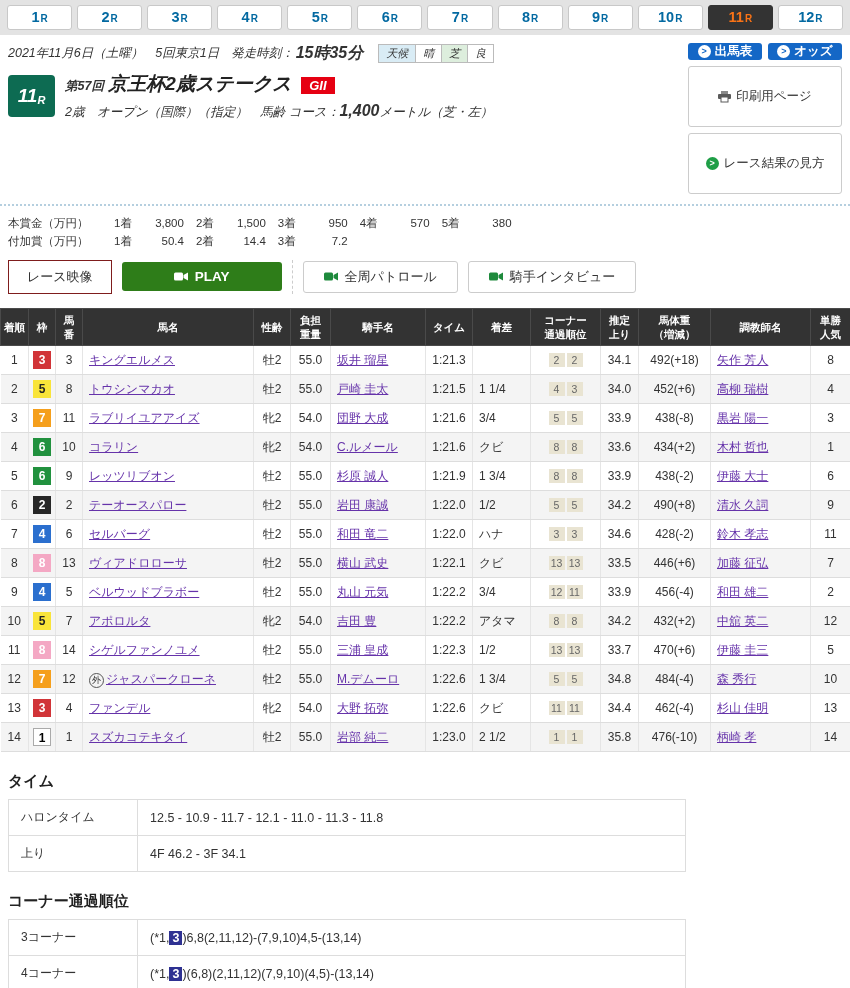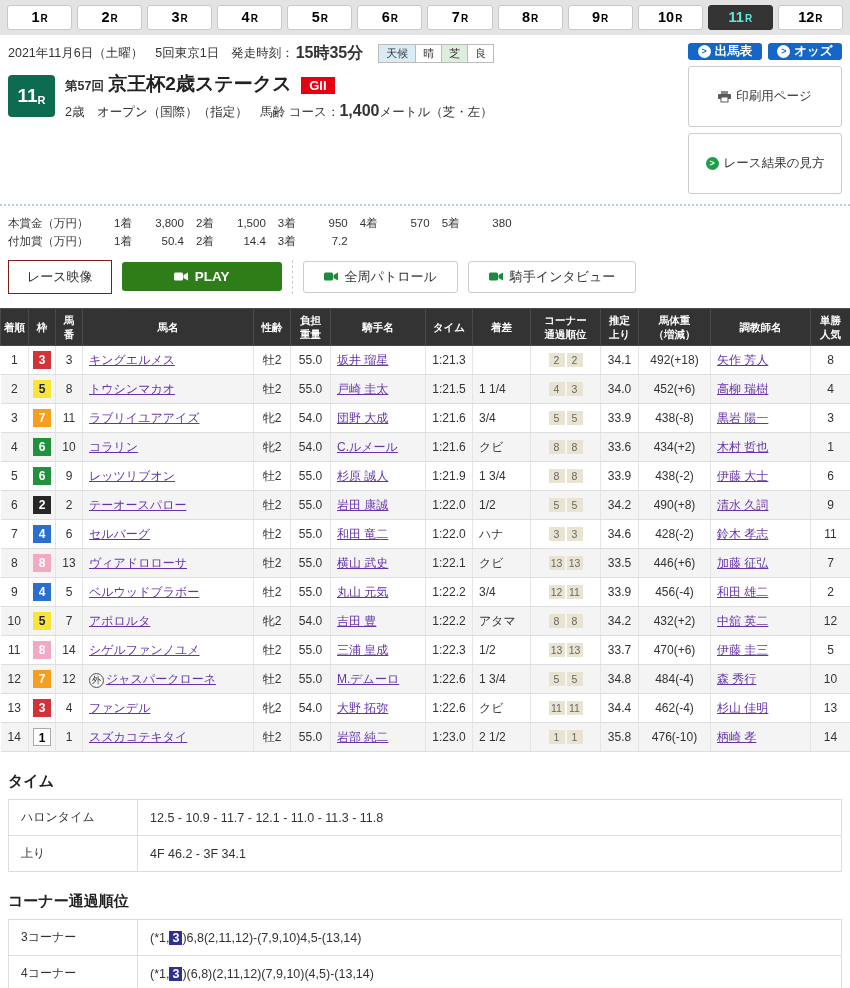--- a/index.html
+++ b/index.html
@@ -8,7 +8,7 @@
   
   .tabbar{display:flex;gap:5px;background:#e3e3e3;padding:5px 7px;box-sizing:border-box;}
   .tab{flex:1;background:#fff;border:1px solid #c8c8c8;border-radius:3px;text-align:center;
-       padding:3px 0 4px;font-weight:bold;font-size:14.5px;color:#000000;cursor:pointer;}
+       padding:3px 0 4px;font-weight:bold;font-size:14.5px;color:#0369a1;cursor:pointer;}
   .tab .tab-r{font-size:10px;margin-left:1px;}
   .tab.active{background:#333;border-color:#333;color:#5eead4;}
 

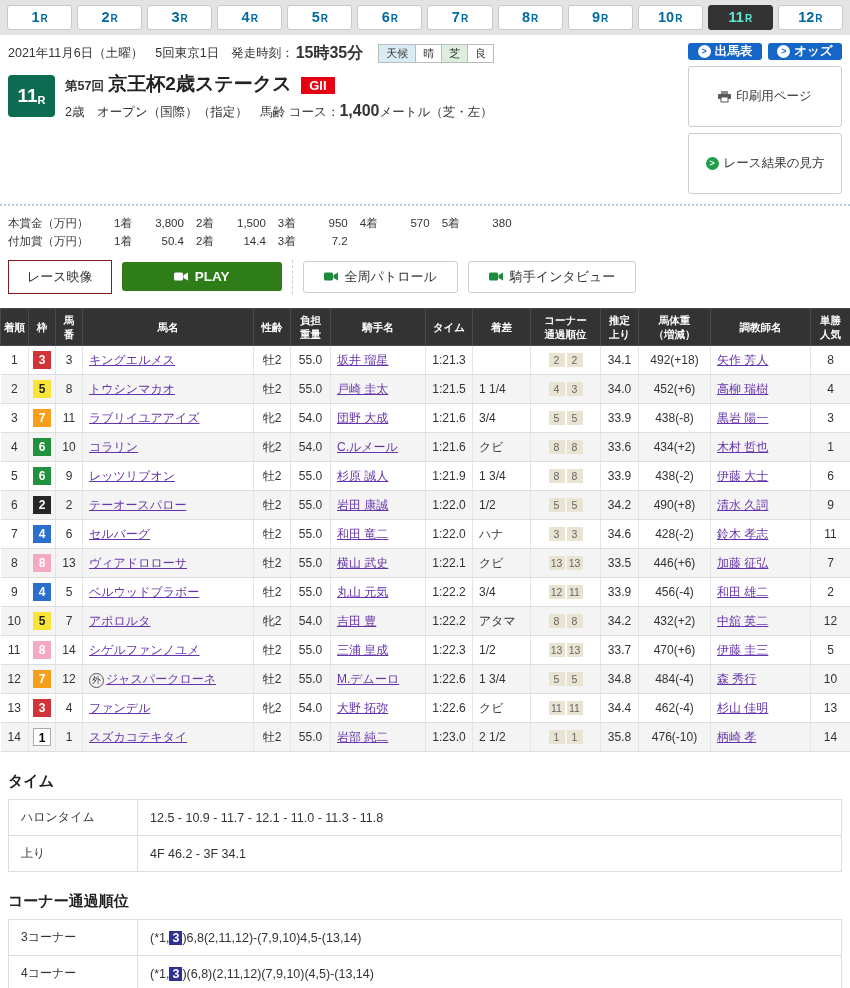--- a/index.html
+++ b/index.html
@@ -10,7 +10,7 @@
   .tab{flex:1;background:#fff;border:1px solid #c8c8c8;border-radius:3px;text-align:center;
        padding:3px 0 4px;font-weight:bold;font-size:14.5px;color:#0369a1;cursor:pointer;}
   .tab .tab-r{font-size:10px;margin-left:1px;}
-  .tab.active{background:#333;border-color:#333;color:#5eead4;}
+  .tab.active{background:#333;border-color:#333;color:#f97316;}
 
   
   .header{display:flex;padding:8px 8px 0;}

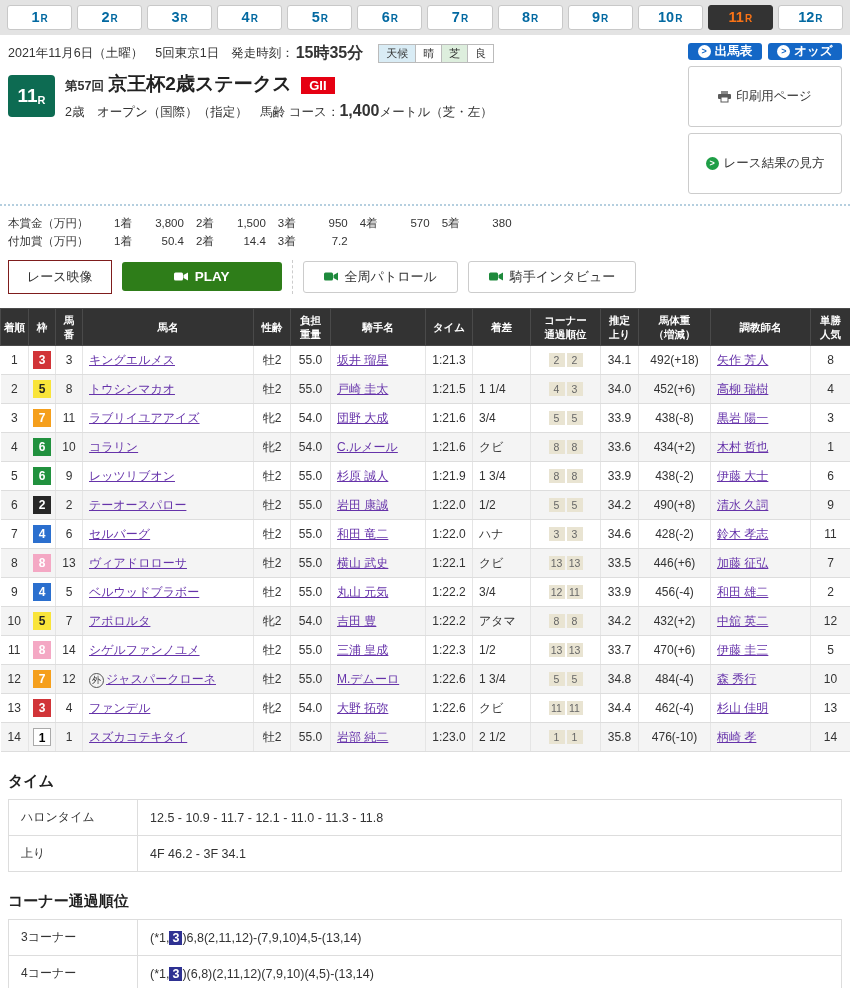--- a/index.html
+++ b/index.html
@@ -14,7 +14,7 @@
 
   
   .header{display:flex;padding:8px 8px 0;}
-  .header-left{flex:1;}
+  .header-left{flex:1;font-style:italic;}
   .date-line{font-size:12.5px;display:flex;align-items:center;}
   .date-line .sp{margin-left:12px;}
   .start-time{font-size:16px;font-weight:bold;margin-left:2px;}

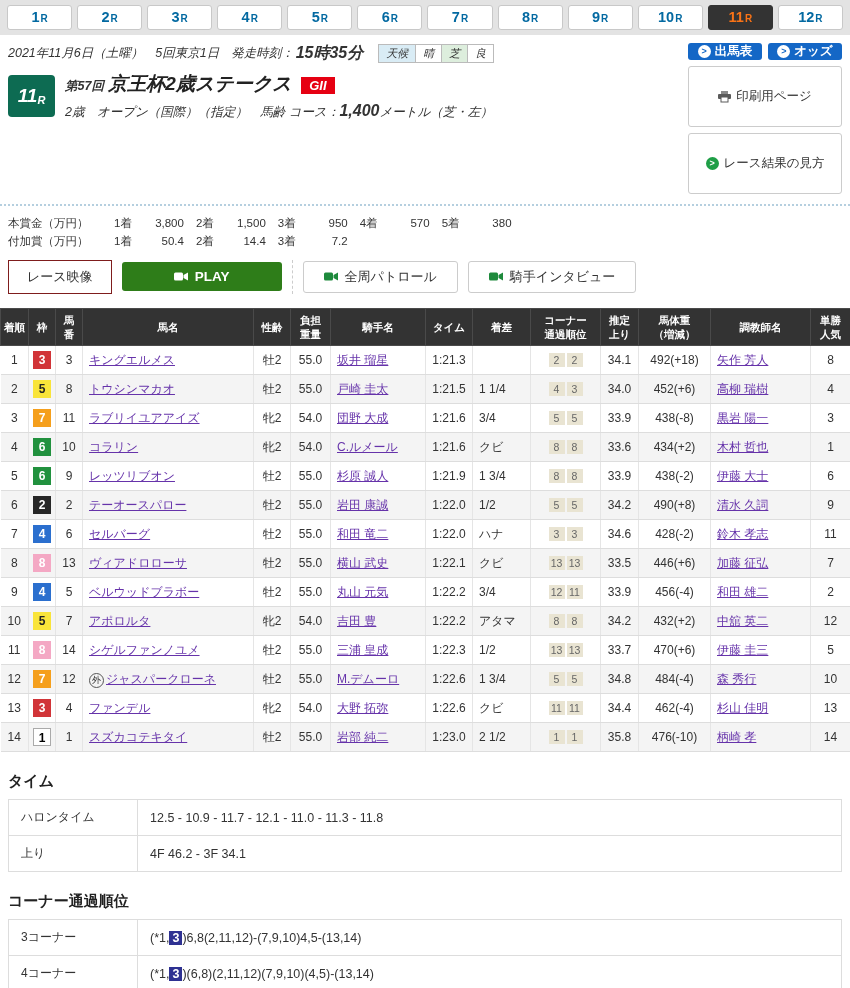--- a/index.html
+++ b/index.html
@@ -86,7 +86,7 @@
 
   
   .sec-title{font-size:15px;font-weight:bold;color:#222;margin:20px 8px 8px;}
-  .def-table{width:834px;margin:0 8px;border-collapse:collapse;font-size:12.5px;}
+  .def-table{width:678px;margin:0 8px;border-collapse:collapse;font-size:12.5px;}
   .def-table td{border:1px solid #ddd;padding:9px 12px;background:#fff;}
   .dt-label{width:104px;background:#f4f4f2;font-size:12px;}
   .hl{background:#2e3192;color:#fff;padding:0 3px;font-weight:bold;}

